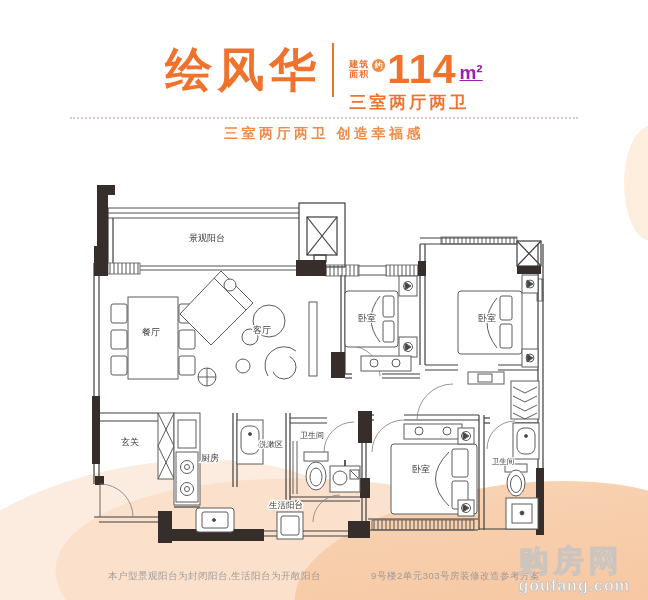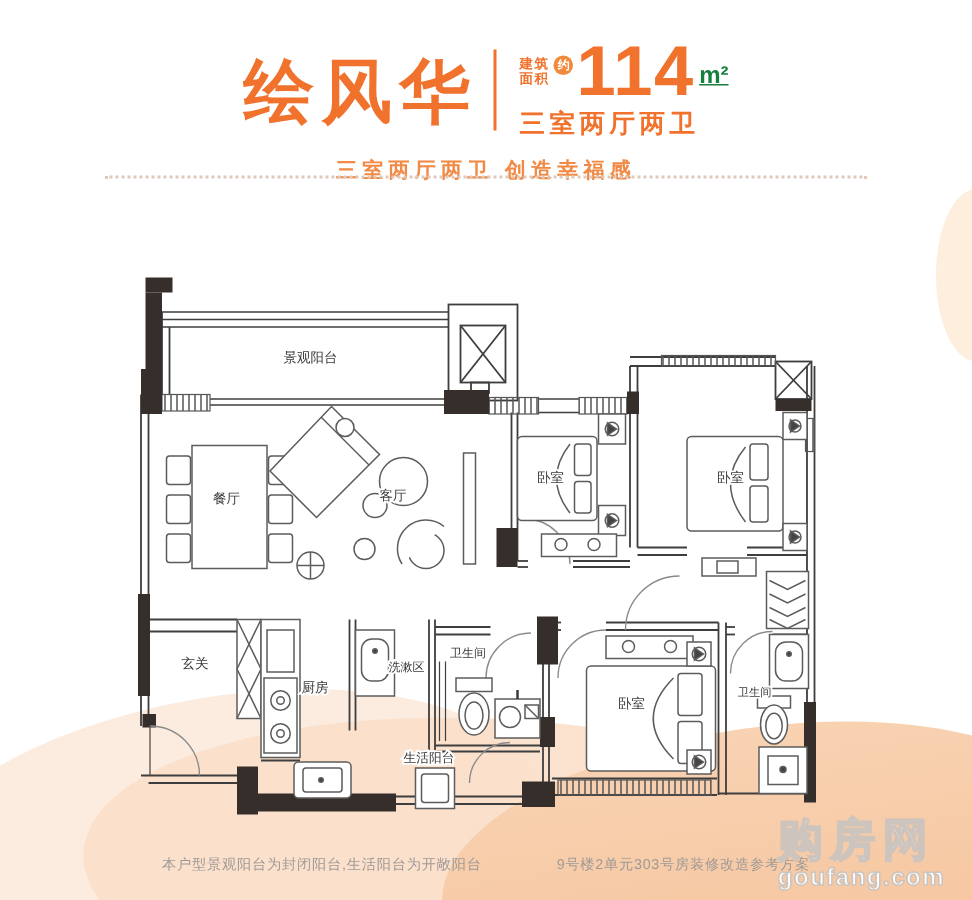--- a/index.html
+++ b/index.html
@@ -19,7 +19,7 @@
   .title{font-size:47px;font-weight:800;color:#f0722c;letter-spacing:5px;line-height:1;}
   .divider{width:2px;height:54px;background:#f0722c;margin:0 15px 0 11px;}
   .right-block{display:flex;flex-direction:column;}
-  .area-row{display:flex;align-items:center;}
+  .area-row{display:flex;align-items:center;margin-top:25px;}
   .area-mini{display:flex;flex-direction:column;color:#f0722c;font-size:9px;font-weight:700;line-height:10px;letter-spacing:1px;}
   .approx{width:13px;height:13px;border-radius:50%;background:#f18a3d;color:#fff;font-size:8px;font-weight:700;
           display:flex;align-items:center;justify-content:center;margin:0 2px 8px 3px;}

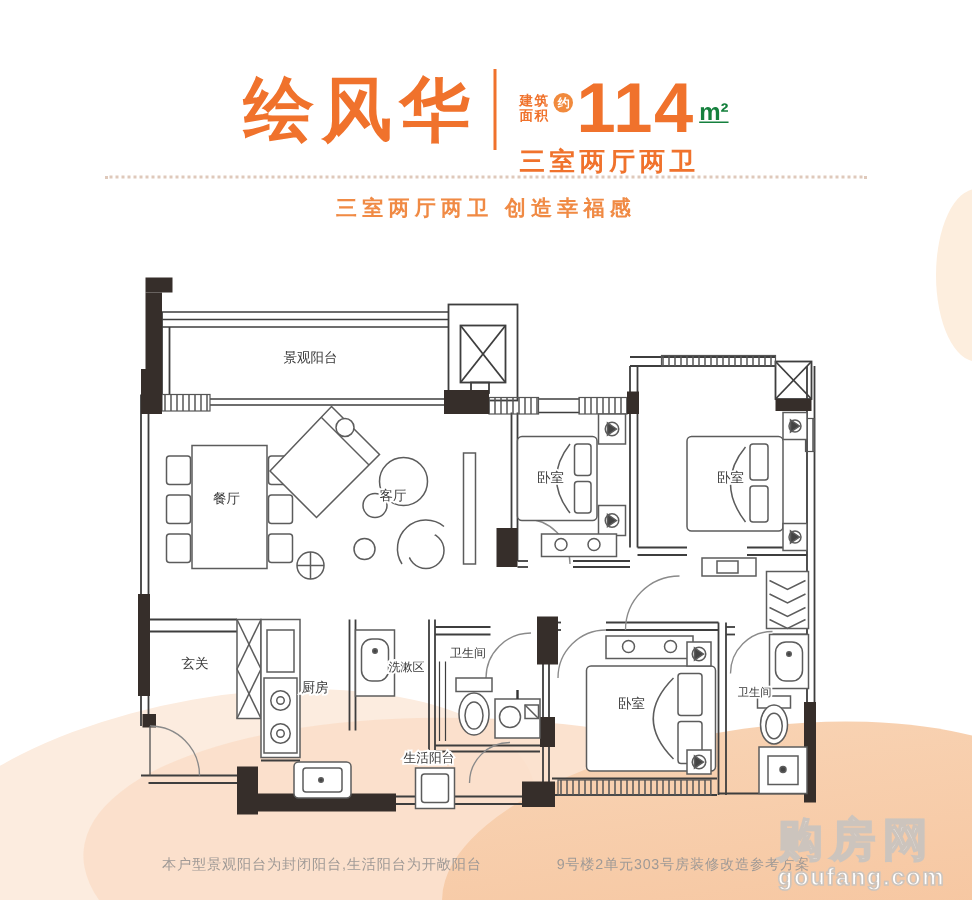--- a/index.html
+++ b/index.html
@@ -23,7 +23,7 @@
   .area-mini{display:flex;flex-direction:column;color:#f0722c;font-size:9px;font-weight:700;line-height:10px;letter-spacing:1px;}
   .approx{width:13px;height:13px;border-radius:50%;background:#f18a3d;color:#fff;font-size:8px;font-weight:700;
           display:flex;align-items:center;justify-content:center;margin:0 2px 8px 3px;}
-  .area-value{font-size:47px;font-weight:800;color:#f0722c;line-height:0.9;letter-spacing:1px;}
+  .area-value{font-size:41px;font-weight:800;color:#f0722c;line-height:0.9;letter-spacing:1px;}
   .area-unit{font-size:16px;font-weight:800;color:#15803d;margin:8px 0 0 3px;text-decoration:underline;}
   .layout-type{font-size:17px;font-weight:800;color:#f0722c;letter-spacing:3px;margin-top:3px;}
   .tagline{margin-top:11px;text-align:center;font-size:14px;font-weight:700;color:#f08a44;letter-spacing:3.5px;}

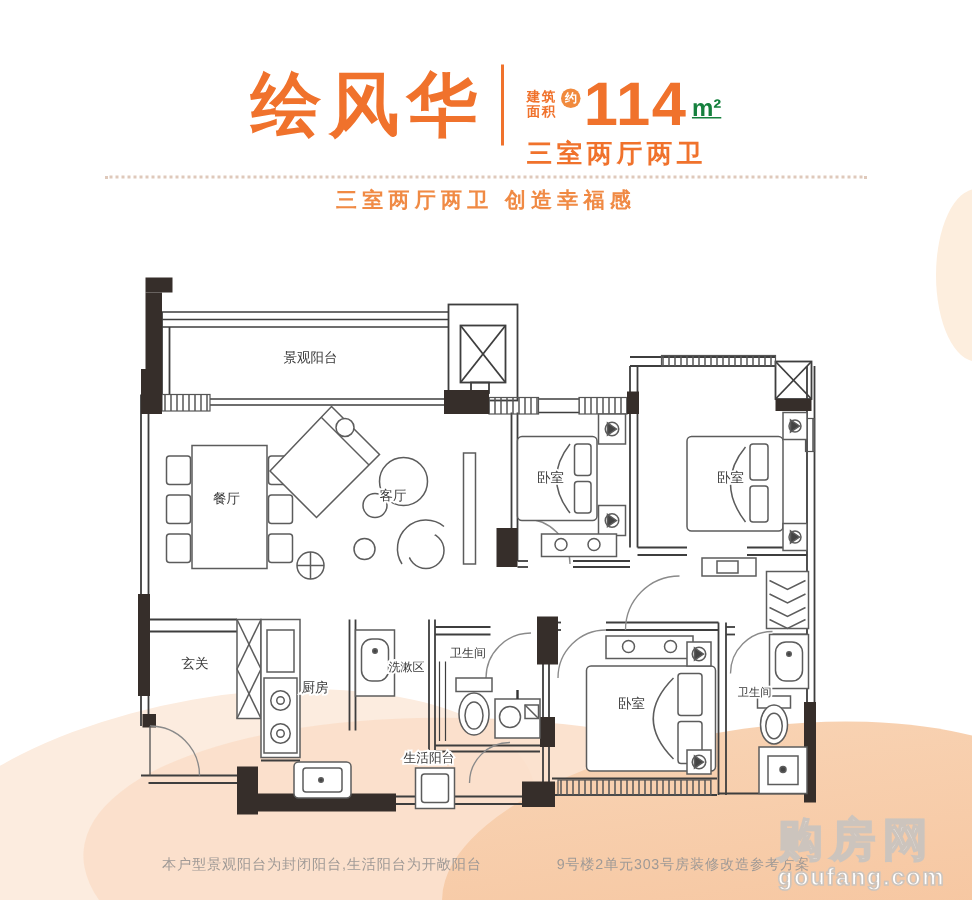--- a/index.html
+++ b/index.html
@@ -24,7 +24,7 @@
   .approx{width:13px;height:13px;border-radius:50%;background:#f18a3d;color:#fff;font-size:8px;font-weight:700;
           display:flex;align-items:center;justify-content:center;margin:0 2px 8px 3px;}
   .area-value{font-size:41px;font-weight:800;color:#f0722c;line-height:0.9;letter-spacing:1px;}
-  .area-unit{font-size:16px;font-weight:800;color:#15803d;margin:8px 0 0 3px;text-decoration:underline;}
+  .area-unit{font-size:19px;font-weight:800;color:#a21caf;margin:8px 0 0 3px;text-decoration:underline;}
   .layout-type{font-size:17px;font-weight:800;color:#f0722c;letter-spacing:3px;margin-top:3px;}
   .tagline{margin-top:11px;text-align:center;font-size:14px;font-weight:700;color:#f08a44;letter-spacing:3.5px;}
   .dotted-line{position:absolute;top:117px;left:70px;right:70px;border-top:2px dotted #dfc9bb;z-index:2;}

